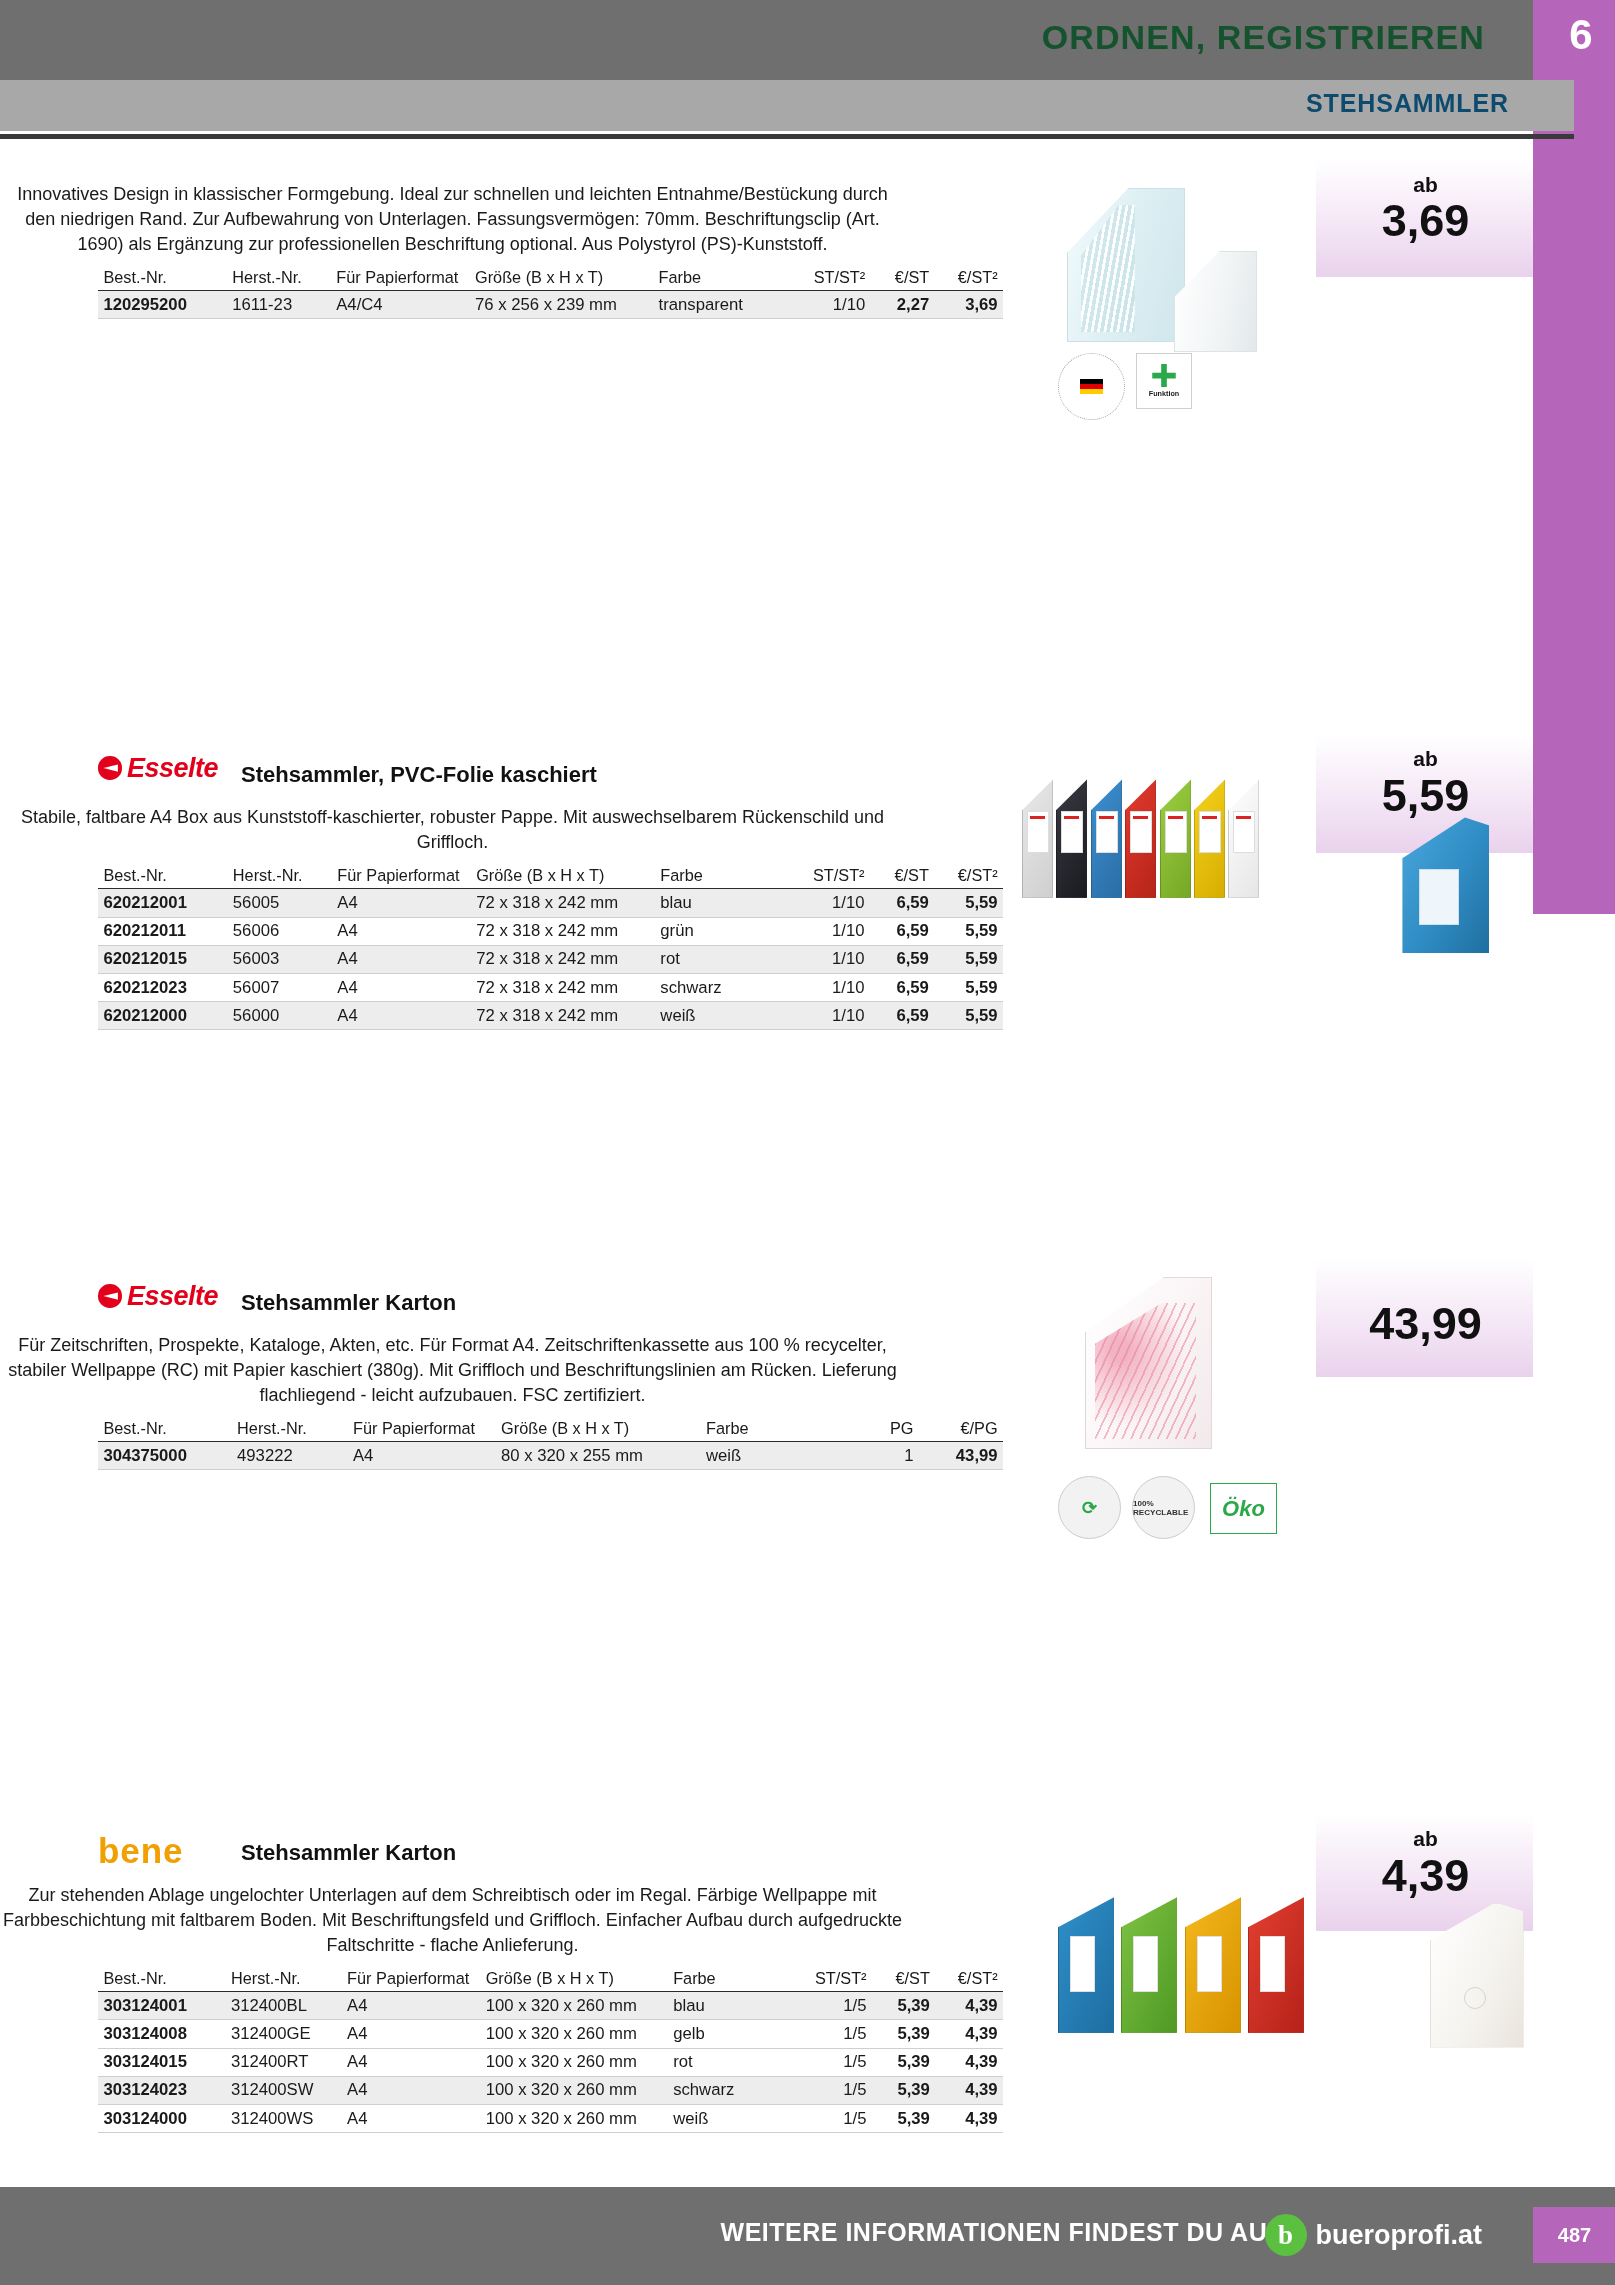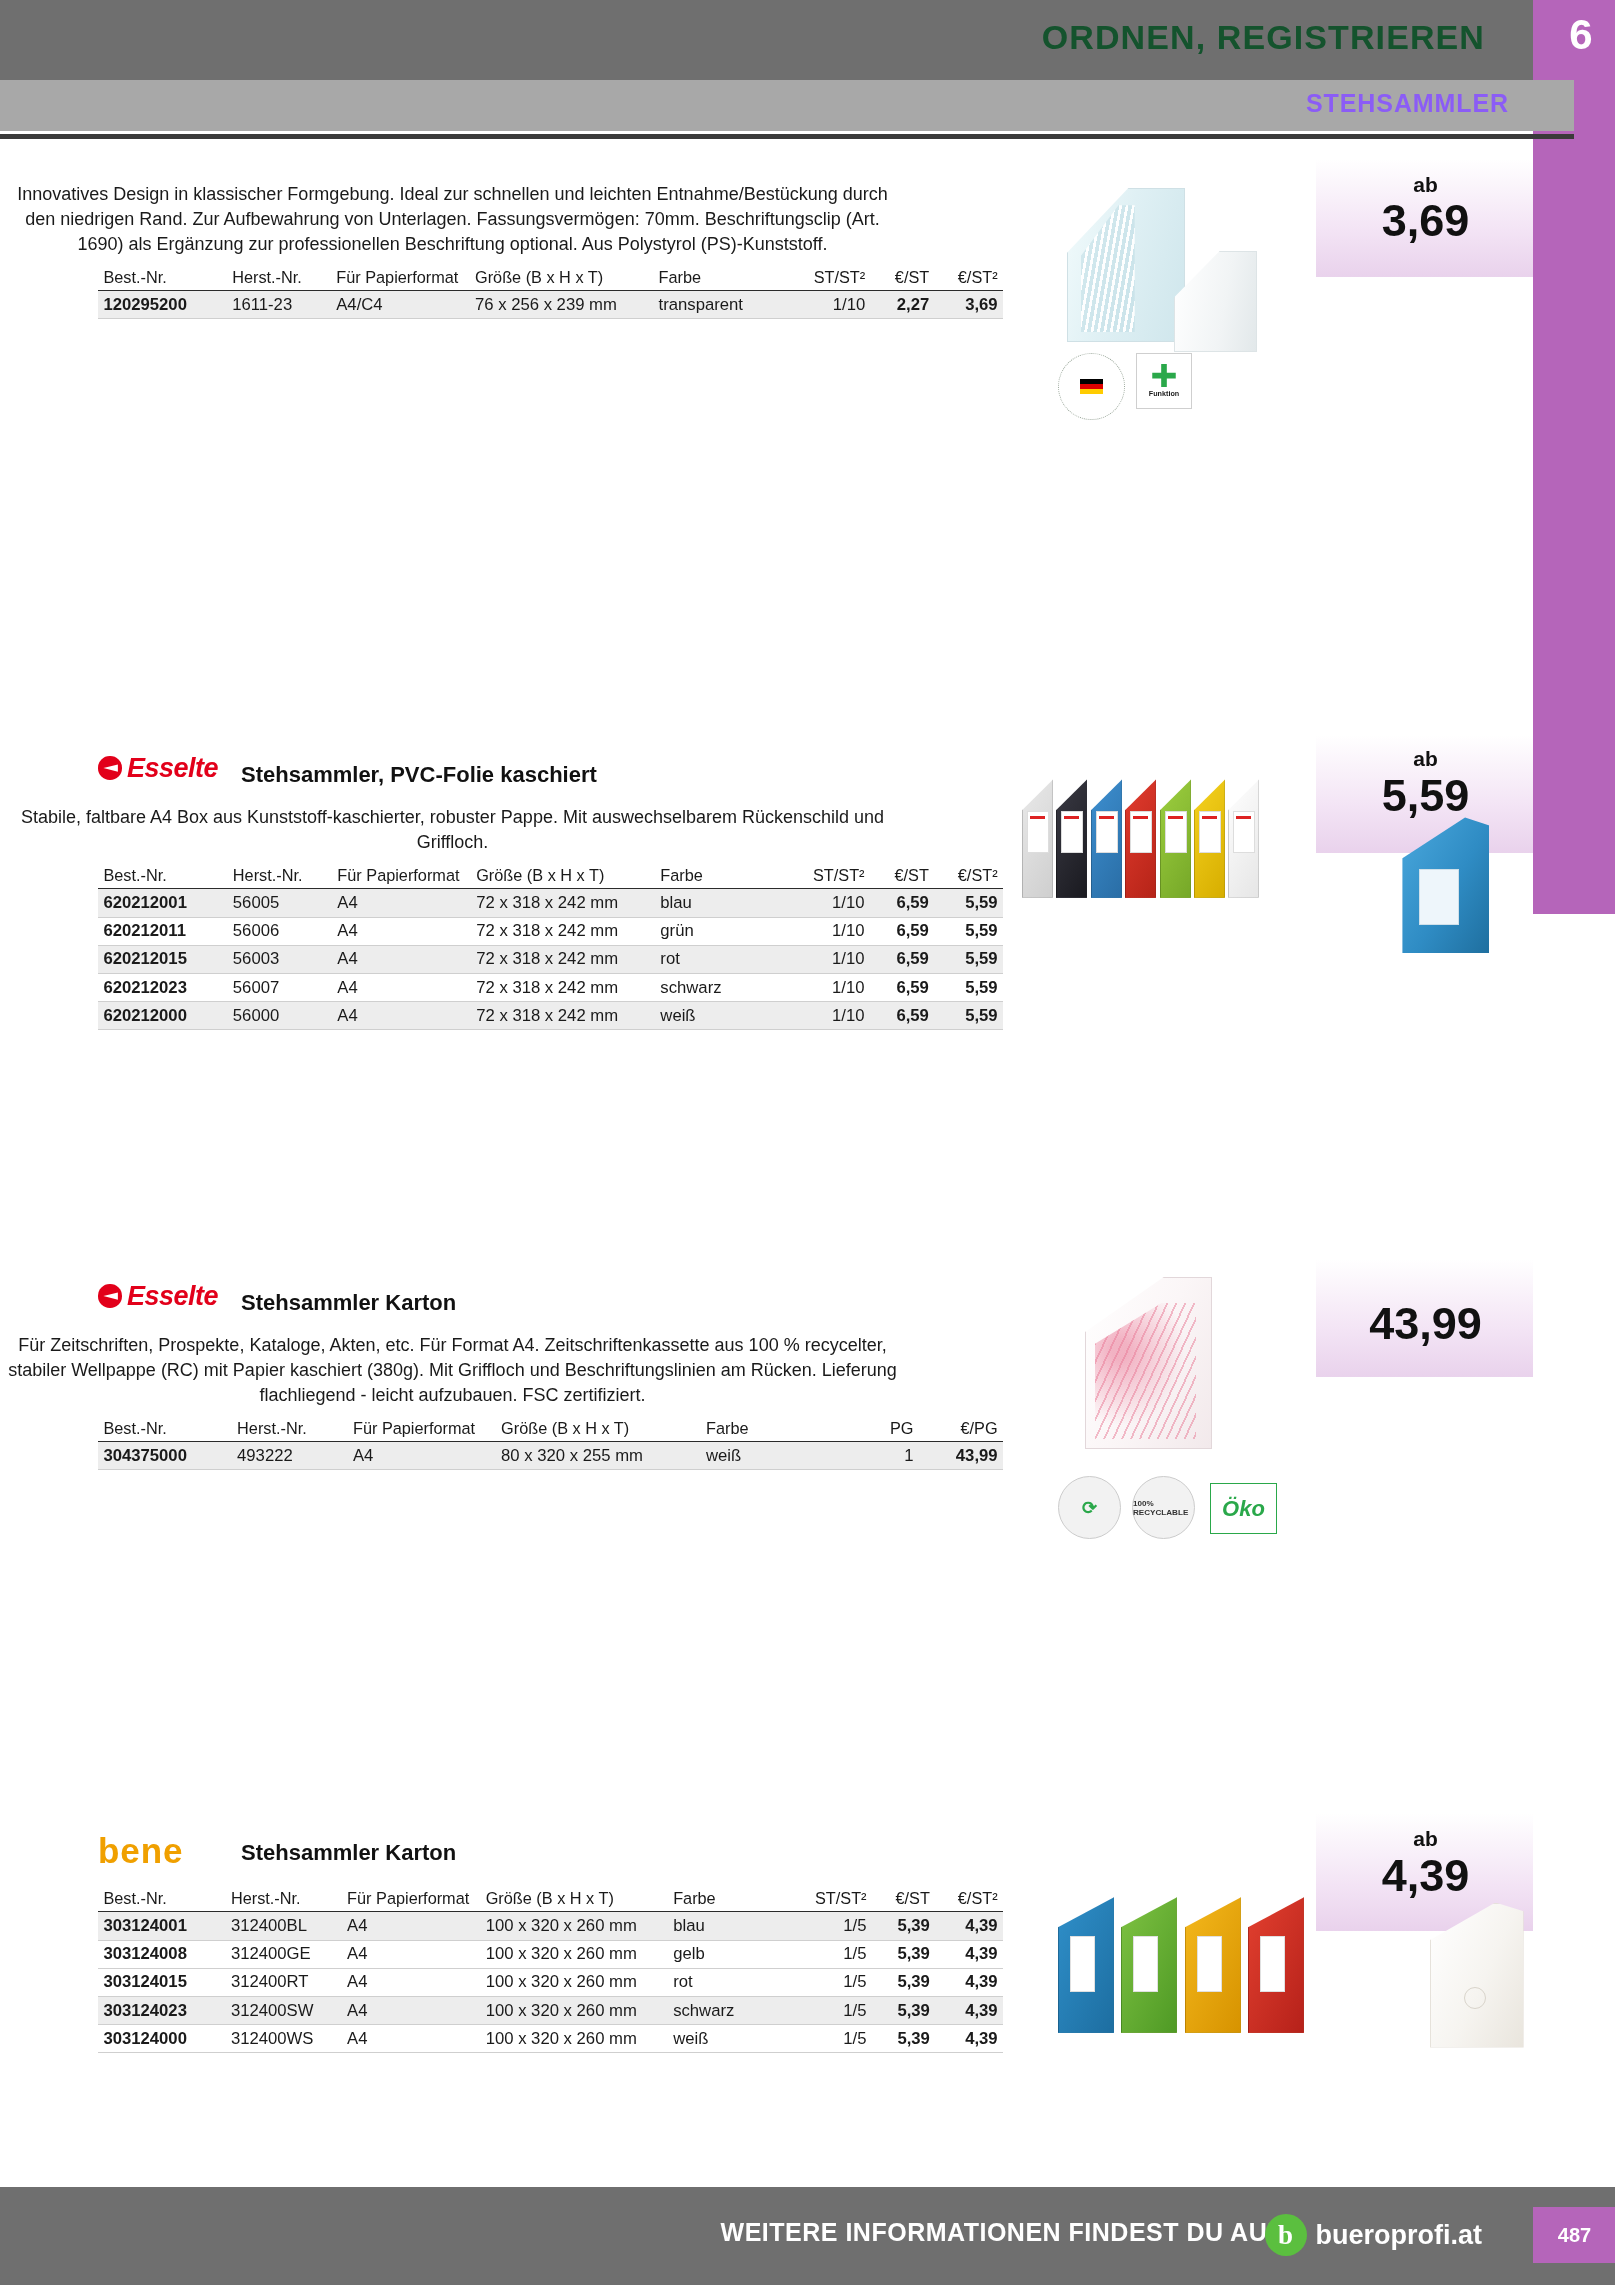--- a/index.html
+++ b/index.html
@@ -41,7 +41,7 @@
   }
   .header-sub-title {
     position: absolute; top: 89px; right: 107px;
-    color: #8b5cf6; font-size: 25px; font-weight: bold; letter-spacing: 0.9px;
+    color: #0c4a6e; font-size: 25px; font-weight: bold; letter-spacing: 0.9px;
   }
   .header-rule {
     position: absolute; top: 134px; left: 0; width: 1574px; height: 4.5px;

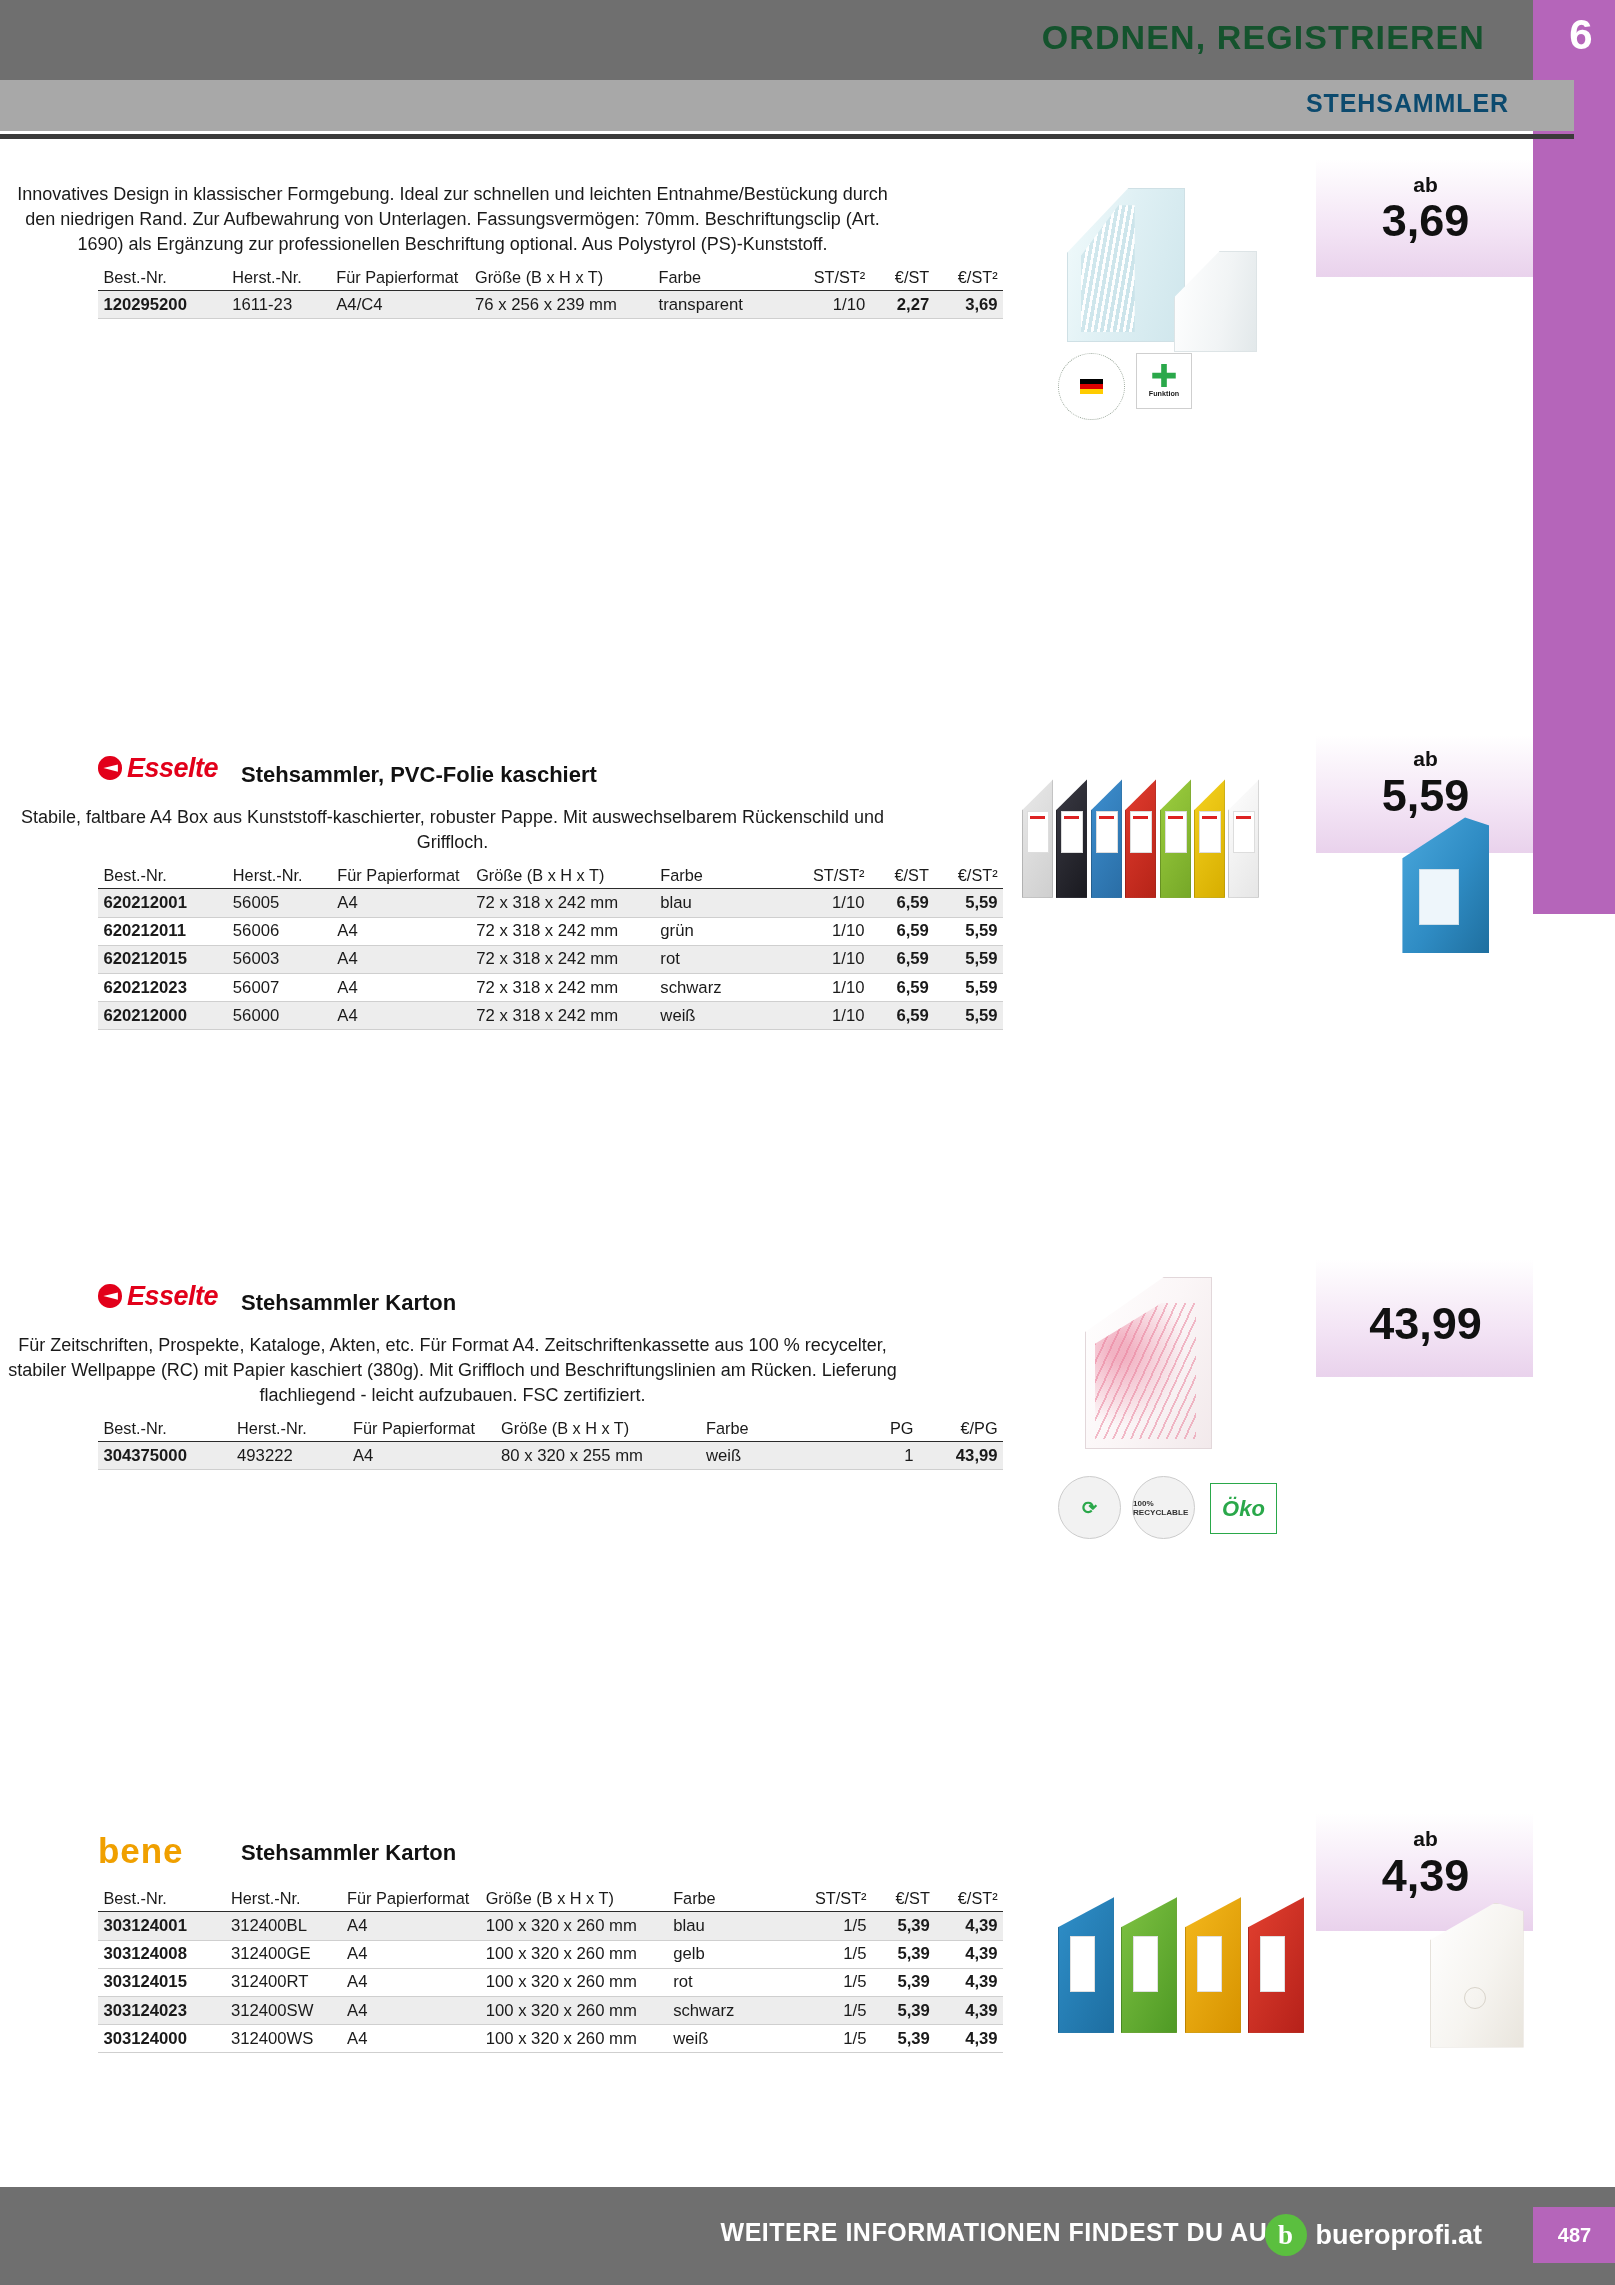--- a/index.html
+++ b/index.html
@@ -491,6 +491,7 @@
     <div class="prod-title">Stehsammler Karton</div>
   </div>
 
+  <div class="prod-desc">Zur stehenden Ablage ungelochter Unterlagen auf dem Schreibtisch oder im Regal. Färbige Wellpappe mit Farbbeschichtung mit faltbarem Boden. Mit Beschriftungsfeld und Griffloch. Einfacher Aufbau durch aufgedruckte Faltschritte - flache Anlieferung.</div>
 
   <table class="spec">
     <thead>

